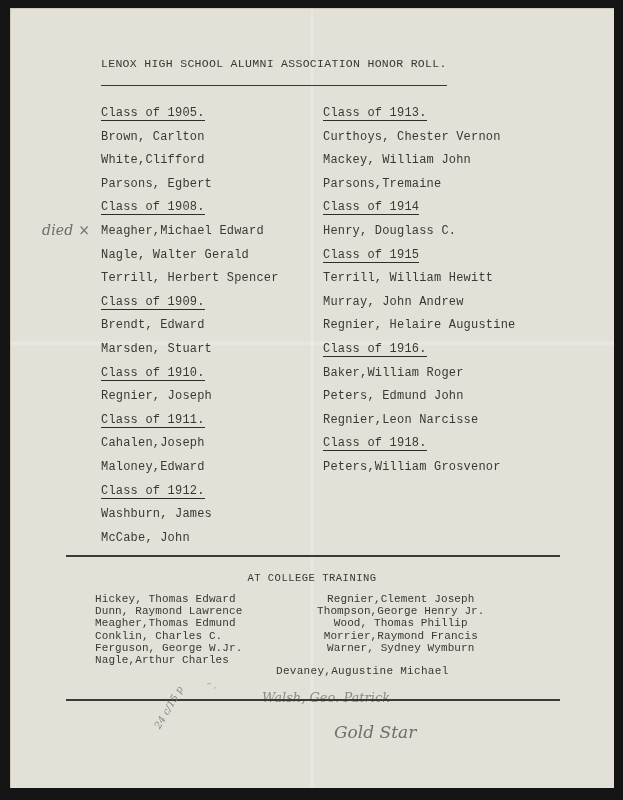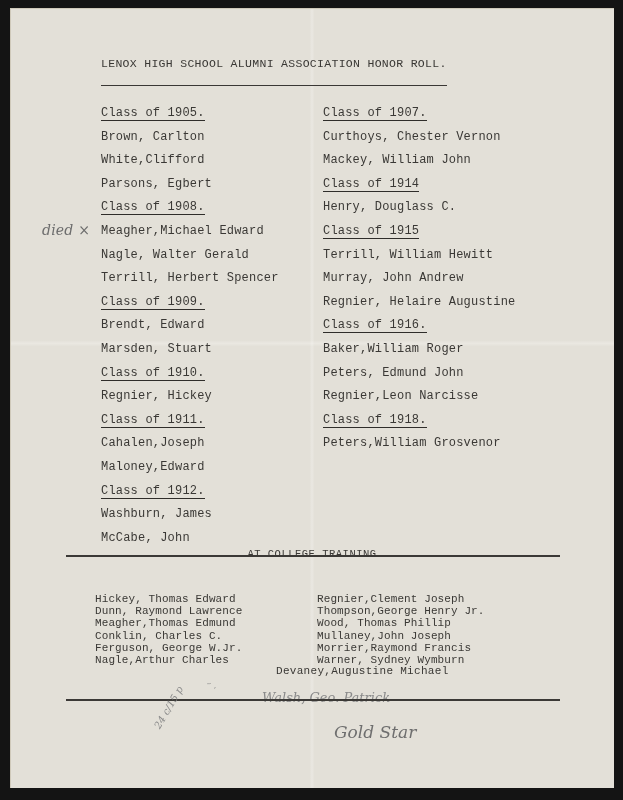--- a/index.html
+++ b/index.html
@@ -164,7 +164,7 @@
   </div>
 
   <div class="col right">
-    <div class="entry heading"><span class="h">Class of 1907.</span></div>
+    <div class="entry heading"><span class="h">Class of 1913.</span></div>
     <div class="entry">Curthoys, Chester Vernon</div>
     <div class="entry">Mackey, William John</div>
     <div class="entry heading"><span class="h">Class of 1914</span></div>

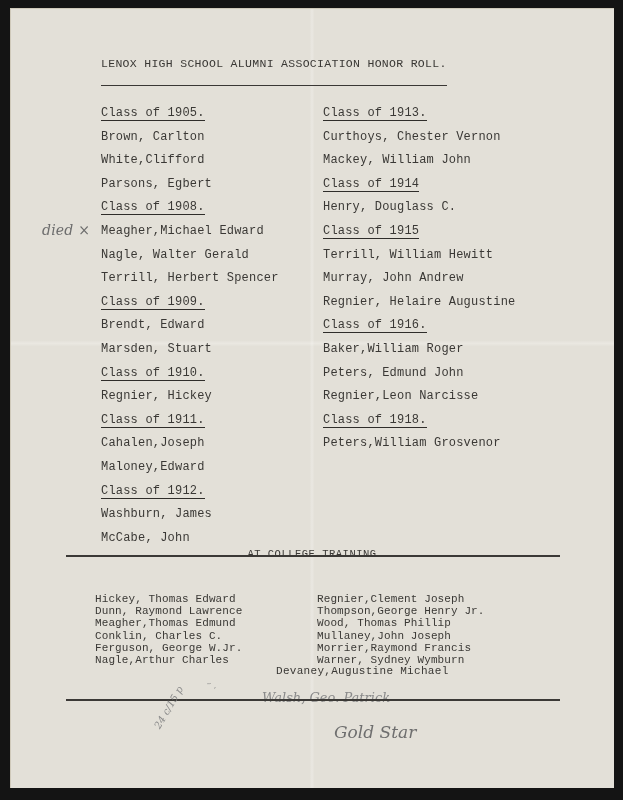--- a/index.html
+++ b/index.html
@@ -167,6 +167,7 @@
     <div class="entry heading"><span class="h">Class of 1913.</span></div>
     <div class="entry">Curthoys, Chester Vernon</div>
     <div class="entry">Mackey, William John</div>
+    <div class="entry">Parsons,Tremaine</div>
     <div class="entry heading"><span class="h">Class of 1914</span></div>
     <div class="entry">Henry, Douglass C.</div>
     <div class="entry heading"><span class="h">Class of 1915</span></div>

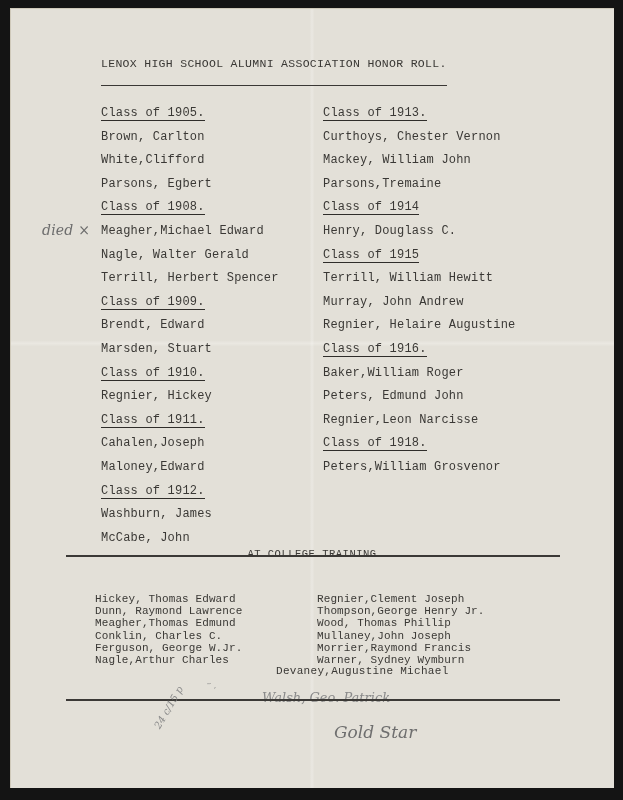--- a/index.html
+++ b/index.html
@@ -154,7 +154,7 @@
     <div class="entry">Brendt, Edward</div>
     <div class="entry">Marsden, Stuart</div>
     <div class="entry heading"><span class="h">Class of 1910.</span></div>
-    <div class="entry">Regnier, Hickey</div>
+    <div class="entry">Regnier, Joseph</div>
     <div class="entry heading"><span class="h">Class of 1911.</span></div>
     <div class="entry">Cahalen,Joseph</div>
     <div class="entry">Maloney,Edward</div>

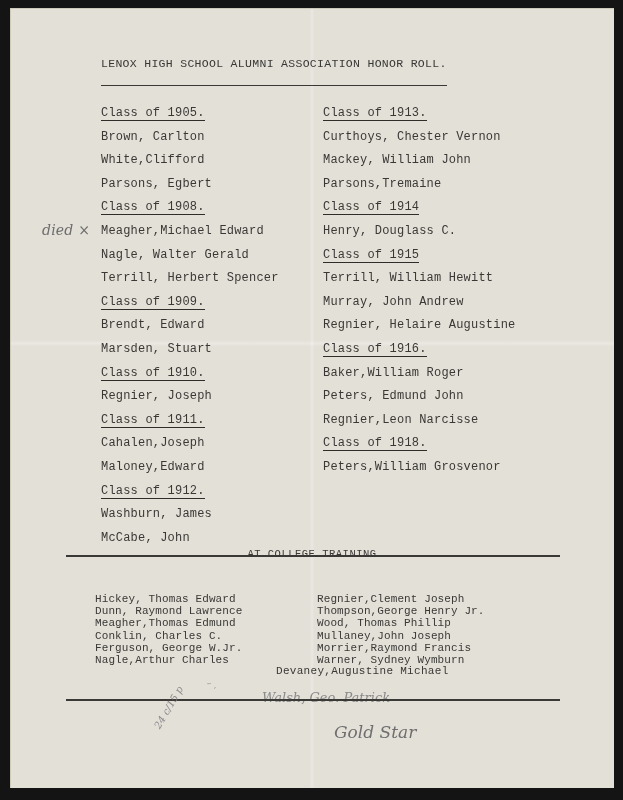--- a/index.html
+++ b/index.html
@@ -81,7 +81,7 @@
       left: 0;
       width: 604px;
       text-align: center;
-      top: 540px;
+      top: 564px;
       letter-spacing: 0.5px;
     }
     .college {

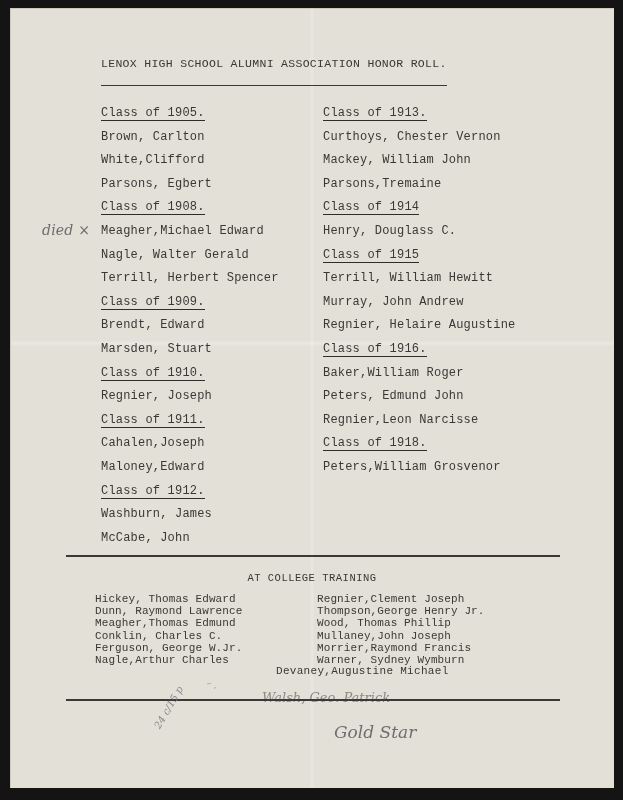--- a/index.html
+++ b/index.html
@@ -89,7 +89,7 @@
       top: 585px;
     }
     .college.left { left: 85px; }
-    .college.right { left: 307px; }
+    .college.right { left: 307px; text-align: center; }
     .college .entry {
       font-size: 11px;
       height: 12.2px;

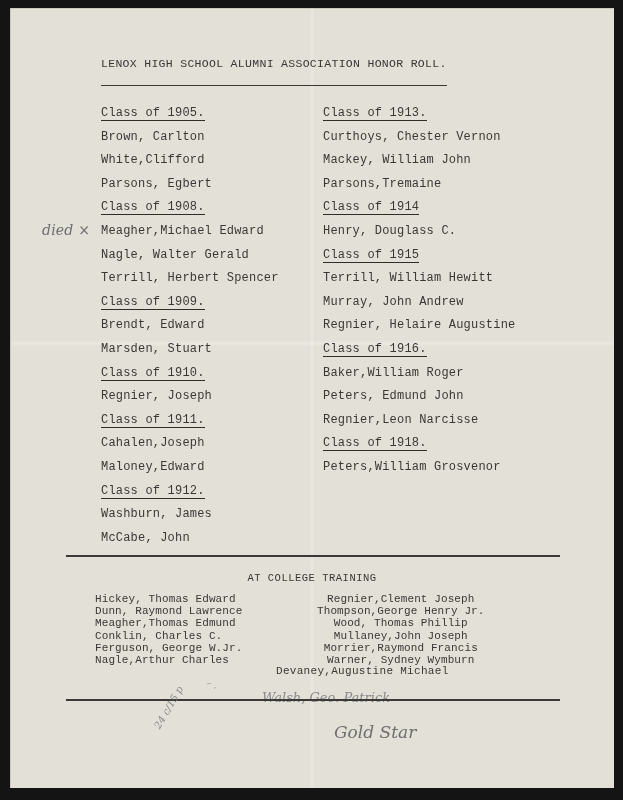--- a/index.html
+++ b/index.html
@@ -199,7 +199,6 @@
     <div class="entry">Regnier,Clement Joseph</div>
     <div class="entry">Thompson,George Henry Jr.</div>
     <div class="entry">Wood, Thomas Phillip</div>
-    <div class="entry">Mullaney,John Joseph</div>
     <div class="entry">Morrier,Raymond Francis</div>
     <div class="entry">Warner, Sydney Wymburn</div>
   </div>

